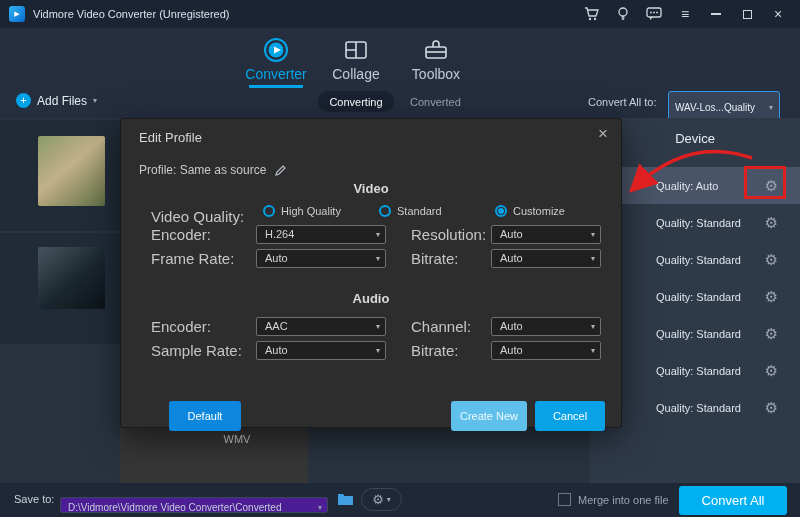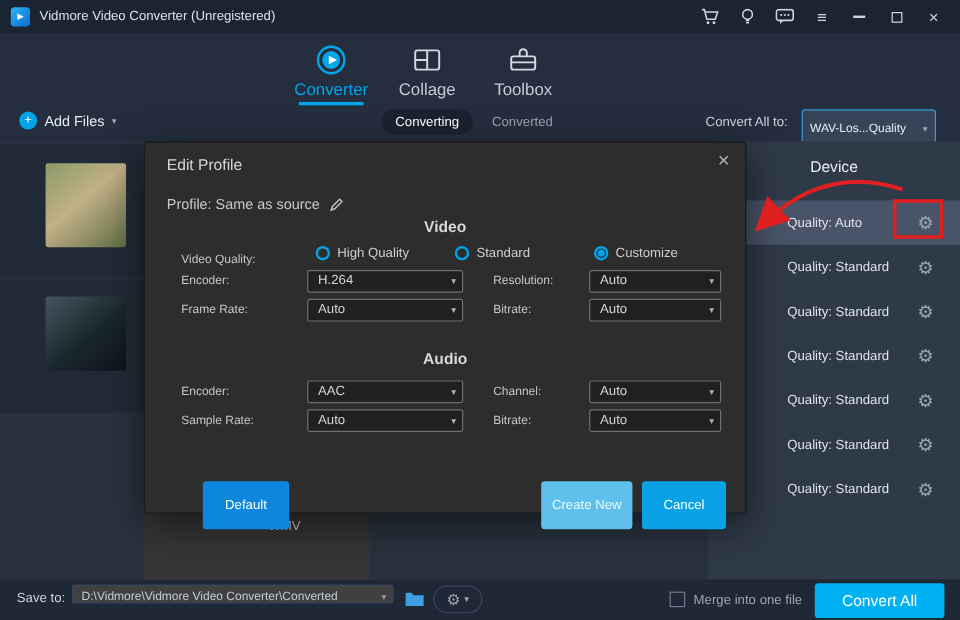--- a/index.html
+++ b/index.html
@@ -69,7 +69,7 @@
   .dlg-section{position:absolute;left:0;width:100%;text-align:center;font-size:13px;font-weight:bold;color:#d8d8d8}
   .sec-video{top:62px}
   .sec-audio{top:172px}
-  .fld-label{position:absolute;font-size:10px;color:#c6c6c6;line-height:19px}
+  .fld-label{position:absolute;font-size:15px;color:#c6c6c6;line-height:19px}
   .lbl-l{left:30px}
   .lbl-r{left:290px}
   .t88{top:88px}.t106{top:106px}.t130{top:130px}.t198{top:198px}.t222{top:222px}

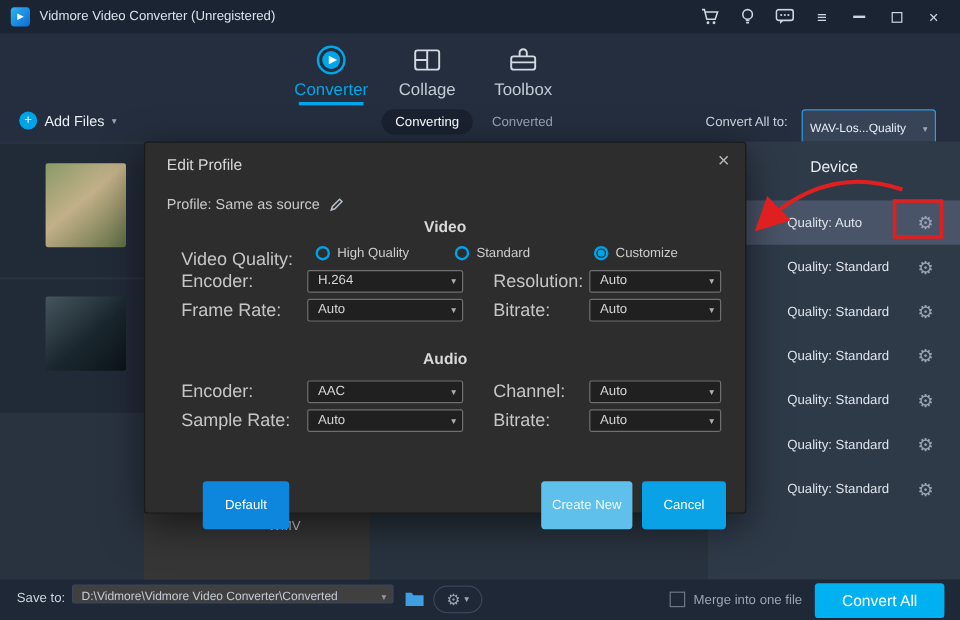--- a/index.html
+++ b/index.html
@@ -83,7 +83,7 @@
   .radio{width:12px;height:12px;border:2px solid #00a2e8;border-radius:50%;position:relative;background:transparent}
   .radio.sel::after{content:"";position:absolute;left:1px;top:1px;width:6px;height:6px;border-radius:50%;background:#00a2e8}
   .radio-label{font-size:11px;color:#cdcdcd}
-  .dlg-btn{position:absolute;height:40px;border-radius:3px;display:flex;align-items:center;justify-content:center;font-size:11px;color:#fff;cursor:pointer}
+  .dlg-btn{position:absolute;height:30px;border-radius:3px;display:flex;align-items:center;justify-content:center;font-size:11px;color:#fff;cursor:pointer}
   .btn-default{left:48px;top:282px;width:72px;background:#0d86dd}
   .btn-create{left:330px;top:282px;width:76px;background:#5fc0eb;color:#eef8fe}
   .btn-cancel{left:414px;top:282px;width:70px;background:#09a2e6}

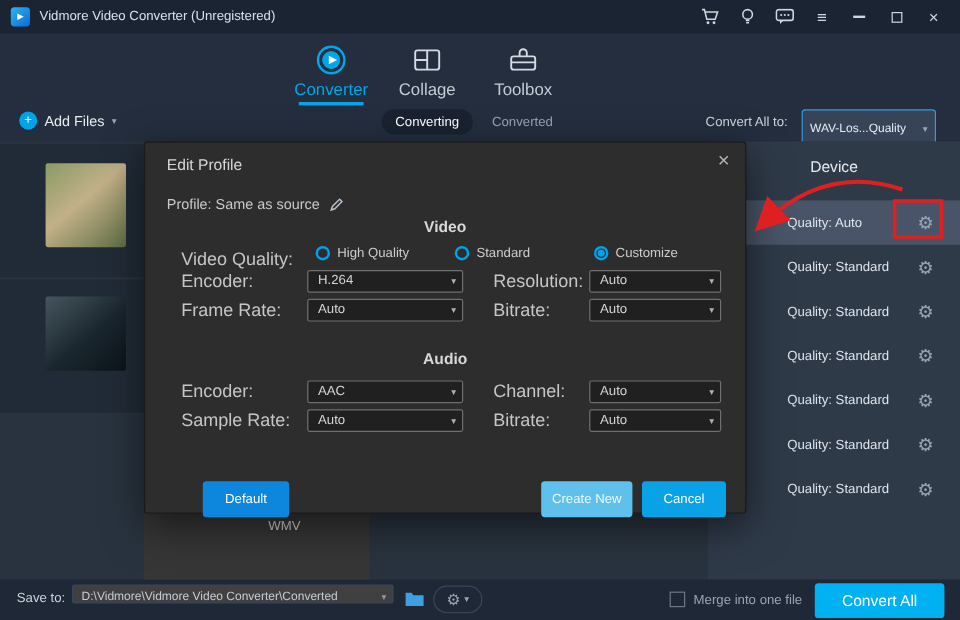--- a/index.html
+++ b/index.html
@@ -95,7 +95,7 @@
   
   .bottombar{position:absolute;left:0;bottom:0;width:100%;height:34px;background:#1e2836;z-index:10}
   .save-to-label{position:absolute;left:14px;top:10px;font-size:11px;color:#ccd3dc}
-  .path-box{position:absolute;left:60px;top:4px;width:268px;height:16px;background:#404040;border:1px solid #39465a;border-radius:2px;cursor:pointer}
+  .path-box{position:absolute;left:60px;top:14px;width:268px;height:16px;background:#4c1d95;border:1px solid #39465a;border-radius:2px;cursor:pointer}
   .path-text{position:absolute;left:7px;top:0;line-height:20px;font-size:10px;color:#c3ccd9;white-space:nowrap;max-width:242px;overflow:hidden}
   .path-caret{position:absolute;right:5px;top:0;line-height:20px;font-size:8px;color:#8d97a6}
   .folder-btn{position:absolute;left:337px;top:9px;cursor:pointer;display:flex}

